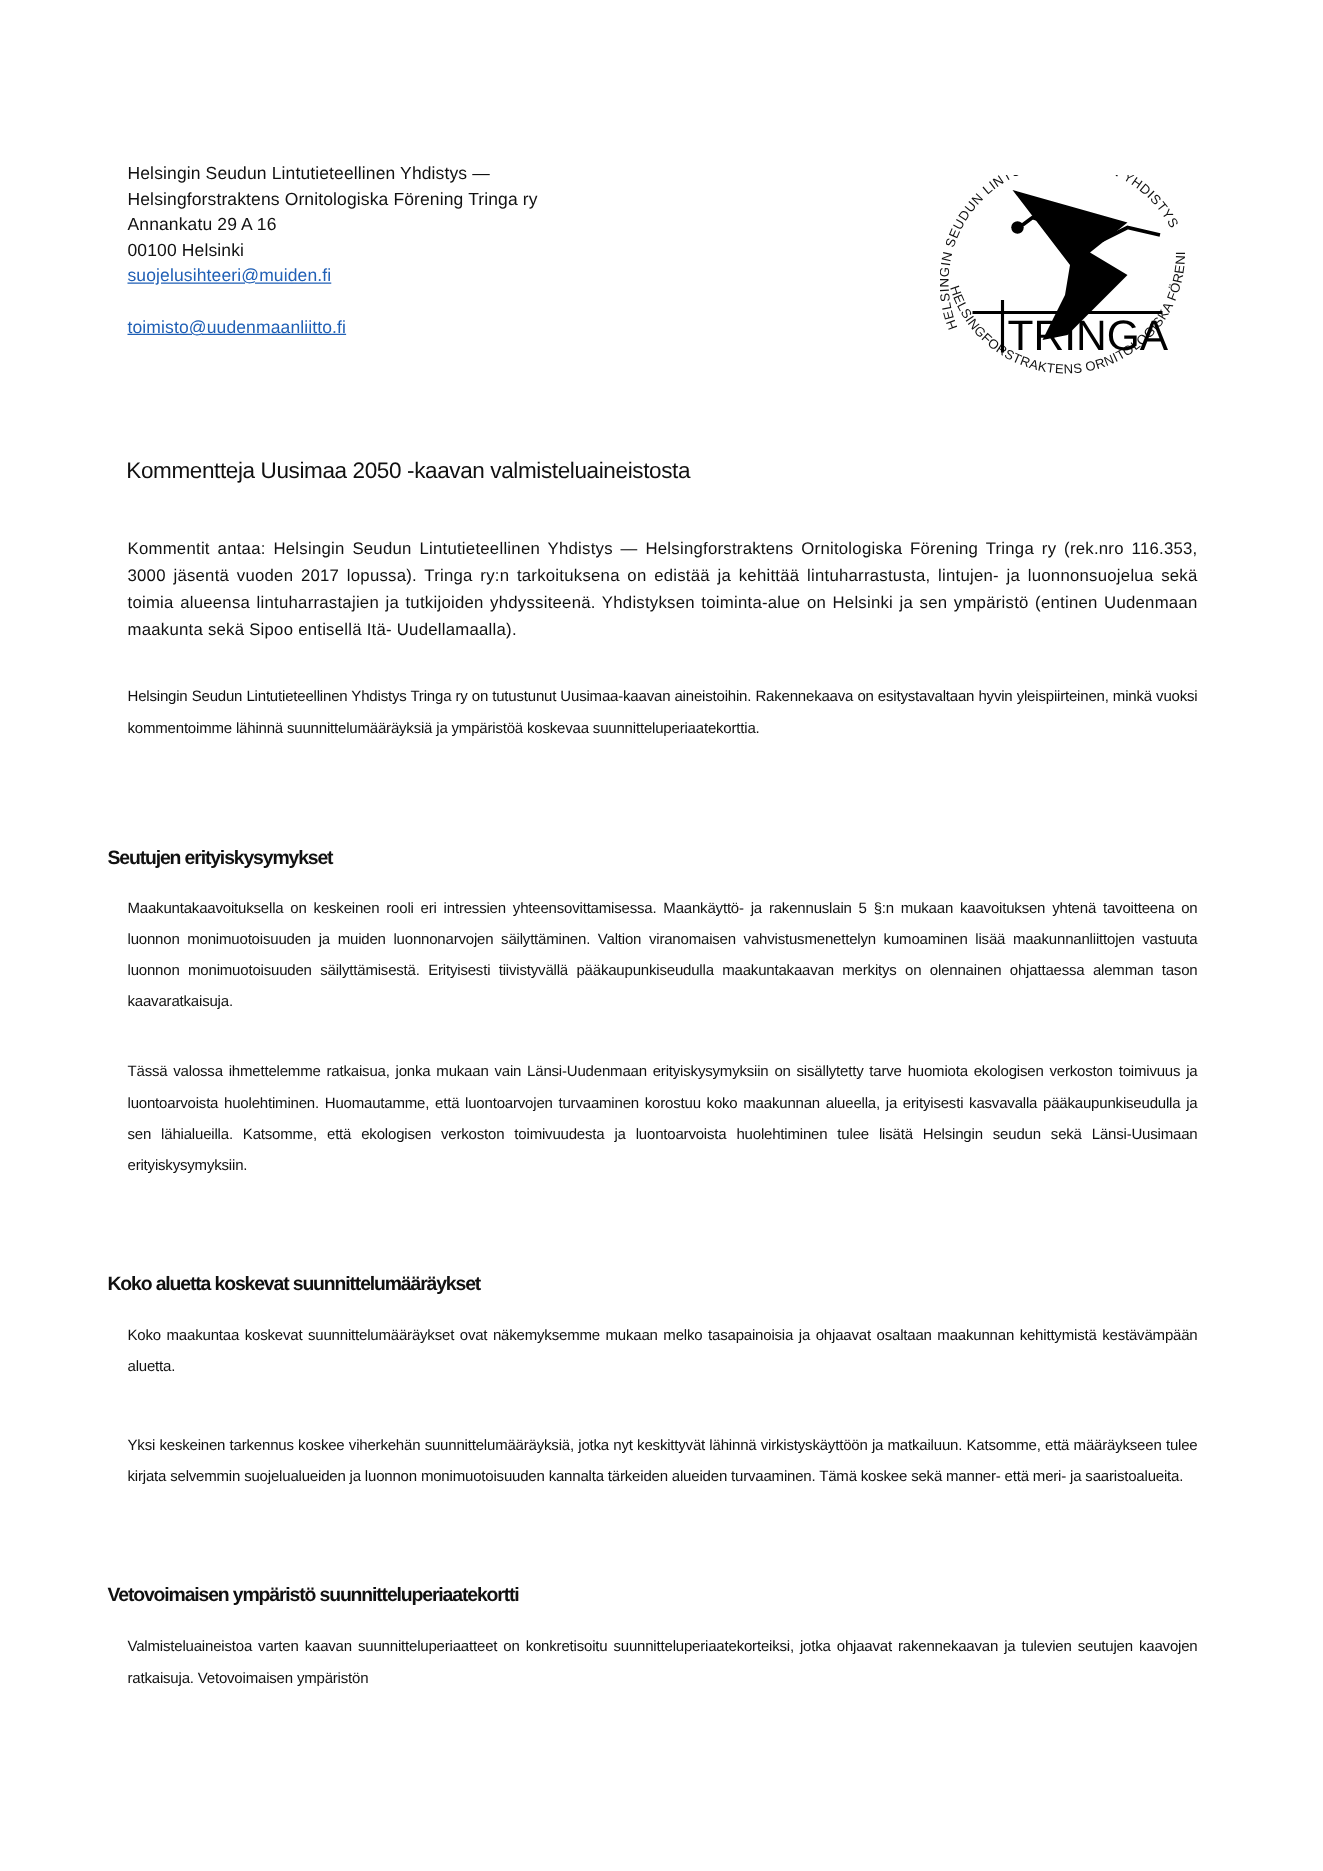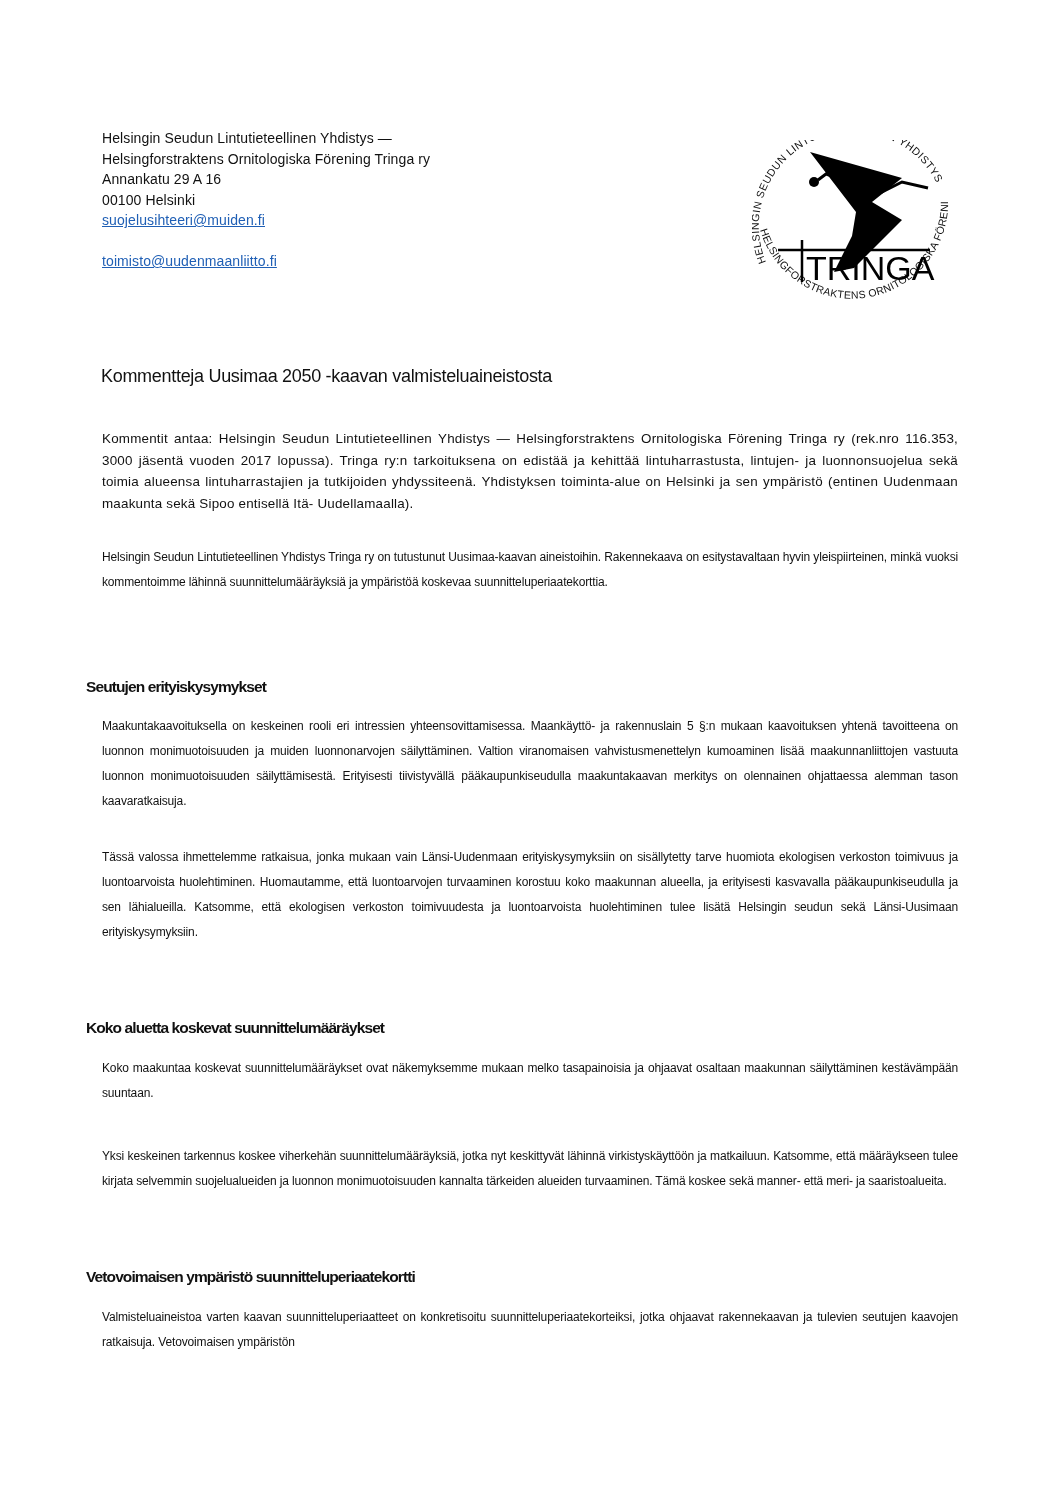--- a/index.html
+++ b/index.html
@@ -131,7 +131,7 @@
   <p class="para body-text" style="top:845px;">Tässä valossa ihmettelemme ratkaisua, jonka mukaan vain Länsi-Uudenmaan erityiskysymyksiin on sisällytetty tarve huomiota ekologisen verkoston toimivuus ja luontoarvoista huolehtiminen. Huomautamme, että luontoarvojen turvaaminen korostuu koko maakunnan alueella, ja erityisesti kasvavalla pääkaupunkiseudulla ja sen lähialueilla. Katsomme, että ekologisen verkoston toimivuudesta ja luontoarvoista huolehtiminen tulee lisätä Helsingin seudun sekä Länsi-Uusimaan erityiskysymyksiin.</p>
 
   <h2 class="h2" style="top:1019px;">Koko aluetta koskevat suunnittelumääräykset</h2>
-  <p class="para body-text" style="top:1056px;">Koko maakuntaa koskevat suunnittelumääräykset ovat näkemyksemme mukaan melko tasapainoisia ja ohjaavat osaltaan maakunnan säilyttäminen kestävämpään suuntaan.</p>
+  <p class="para body-text" style="top:1056px;">Koko maakuntaa koskevat suunnittelumääräykset ovat näkemyksemme mukaan melko tasapainoisia ja ohjaavat osaltaan maakunnan kehittymistä kestävämpään aluetta.</p>
   <p class="para body-text" style="top:1144px;">Yksi keskeinen tarkennus koskee viherkehän suunnittelumääräyksiä, jotka nyt keskittyvät lähinnä virkistyskäyttöön ja matkailuun. Katsomme, että määräykseen tulee kirjata selvemmin suojelualueiden ja luonnon monimuotoisuuden kannalta tärkeiden alueiden turvaaminen. Tämä koskee sekä manner- että meri- ja saaristoalueita.</p>
 
   <h2 class="h2" style="top:1268px;">Vetovoimaisen ympäristö suunnitteluperiaatekortti</h2>

